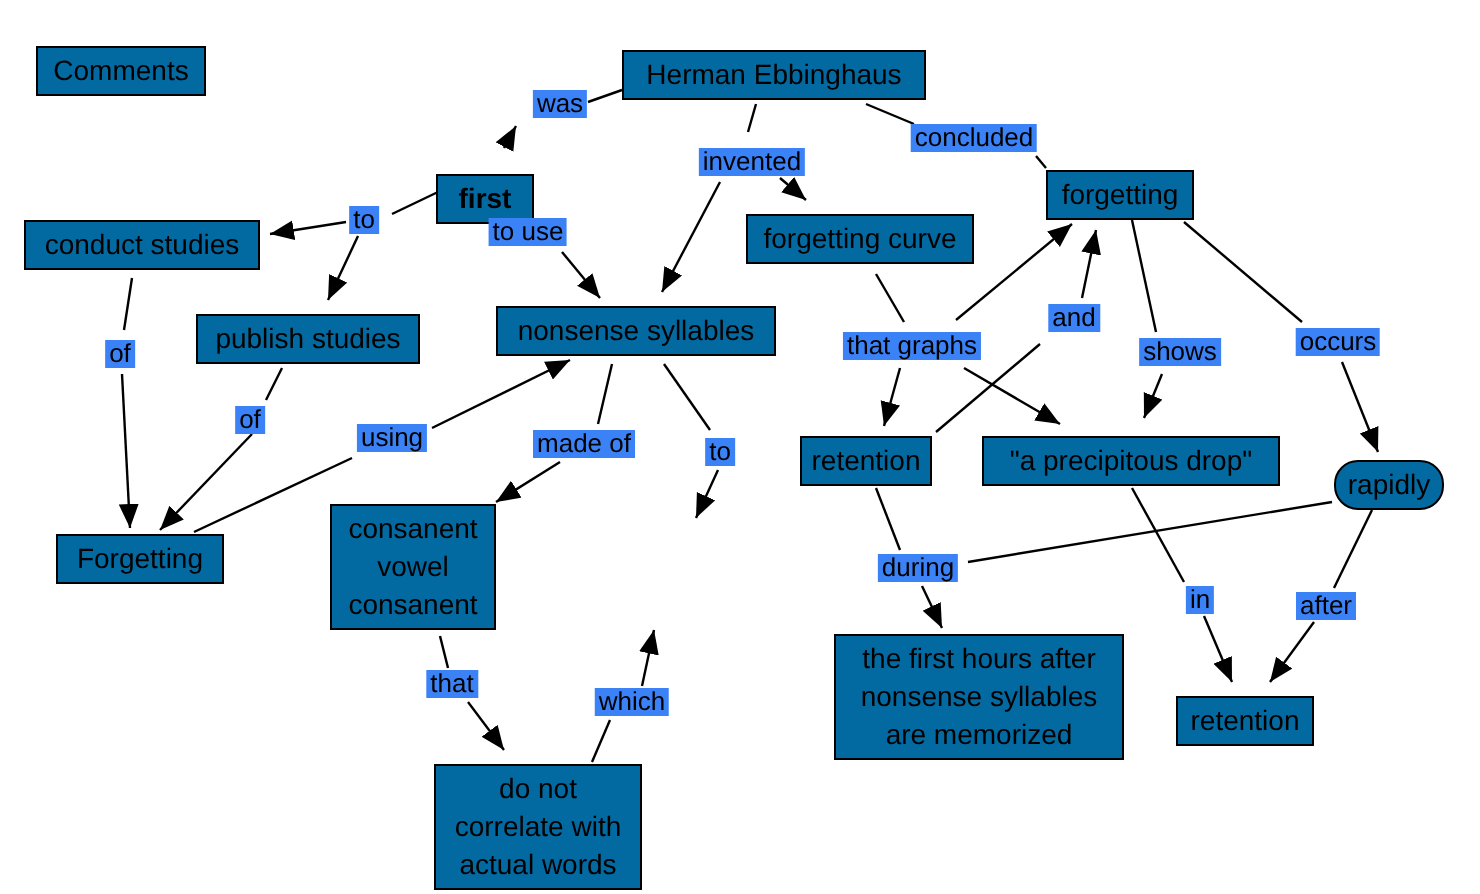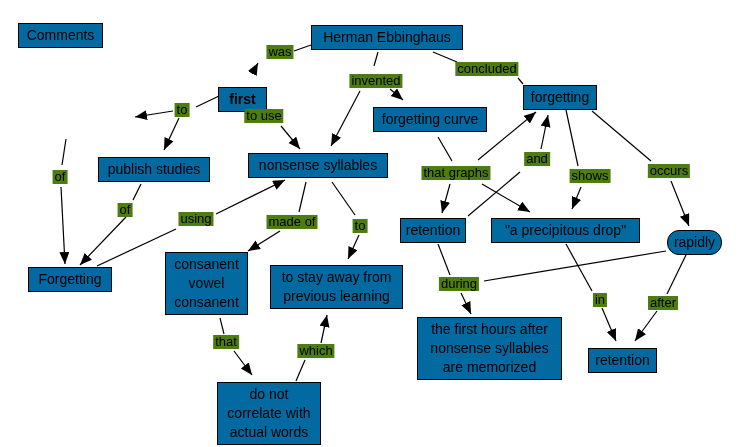--- a/index.html
+++ b/index.html
@@ -10,7 +10,7 @@
         font-size:14px;line-height:19px;text-align:center;padding:2px 4px;}
   .nw{white-space:nowrap;}
   .lbl{position:absolute;transform:translate(-50%,-50%);font-size:13px;line-height:14px;
-       background:#4d7c0f;padding:0 2px;white-space:nowrap;}
+       background:#3b82f6;padding:0 2px;white-space:nowrap;}
   line{stroke:#000;stroke-width:1.2;}
 </style>
 </head>

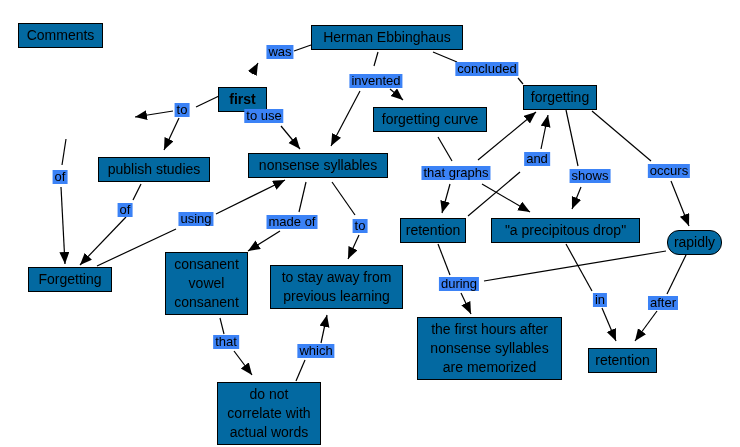--- a/index.html
+++ b/index.html
@@ -74,6 +74,7 @@
   <div class="node nw" style="left:18px;top:23px;width:85px;">Comments</div>
   <div class="node nw" style="left:311px;top:25px;width:152px;">Herman Ebbinghaus</div>
   <div class="node nw" style="left:218px;top:87px;width:49px;font-weight:bold;">first</div>
+  <div class="node nw" style="left:12px;top:110px;width:118px;">conduct studies</div>
   <div class="node nw" style="left:98px;top:157px;width:112px;">publish studies</div>
   <div class="node nw" style="left:248px;top:153px;width:140px;">nonsense syllables</div>
   <div class="node nw" style="left:373px;top:107px;width:114px;">forgetting curve</div>

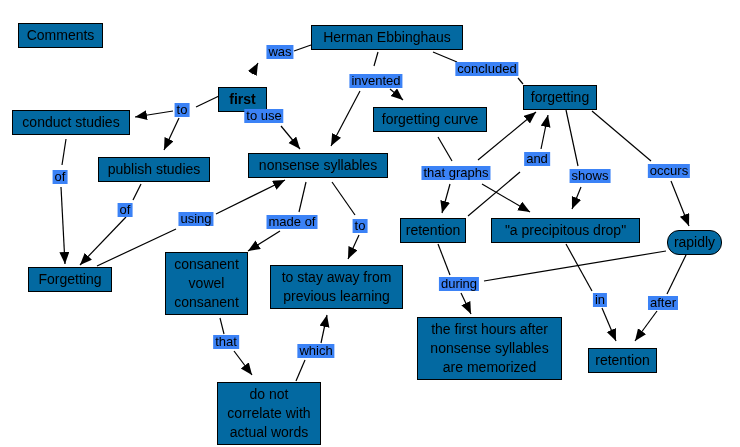--- a/index.html
+++ b/index.html
@@ -81,7 +81,6 @@
   <div class="node nw" style="left:523px;top:85px;width:74px;">forgetting</div>
   <div class="node nw" style="left:28px;top:267px;width:84px;">Forgetting</div>
   <div class="node" style="left:165px;top:252px;width:83px;">consanent vowel consanent</div>
-  <div class="node" style="left:270px;top:265px;width:133px;">to stay away from previous learning</div>
   <div class="node nw" style="left:400px;top:218px;width:66px;">retention</div>
   <div class="node nw" style="left:491px;top:218px;width:149px;">"a precipitous drop"</div>
   <div class="node nw" style="left:667px;top:230px;width:55px;border-radius:12px;">rapidly</div>

